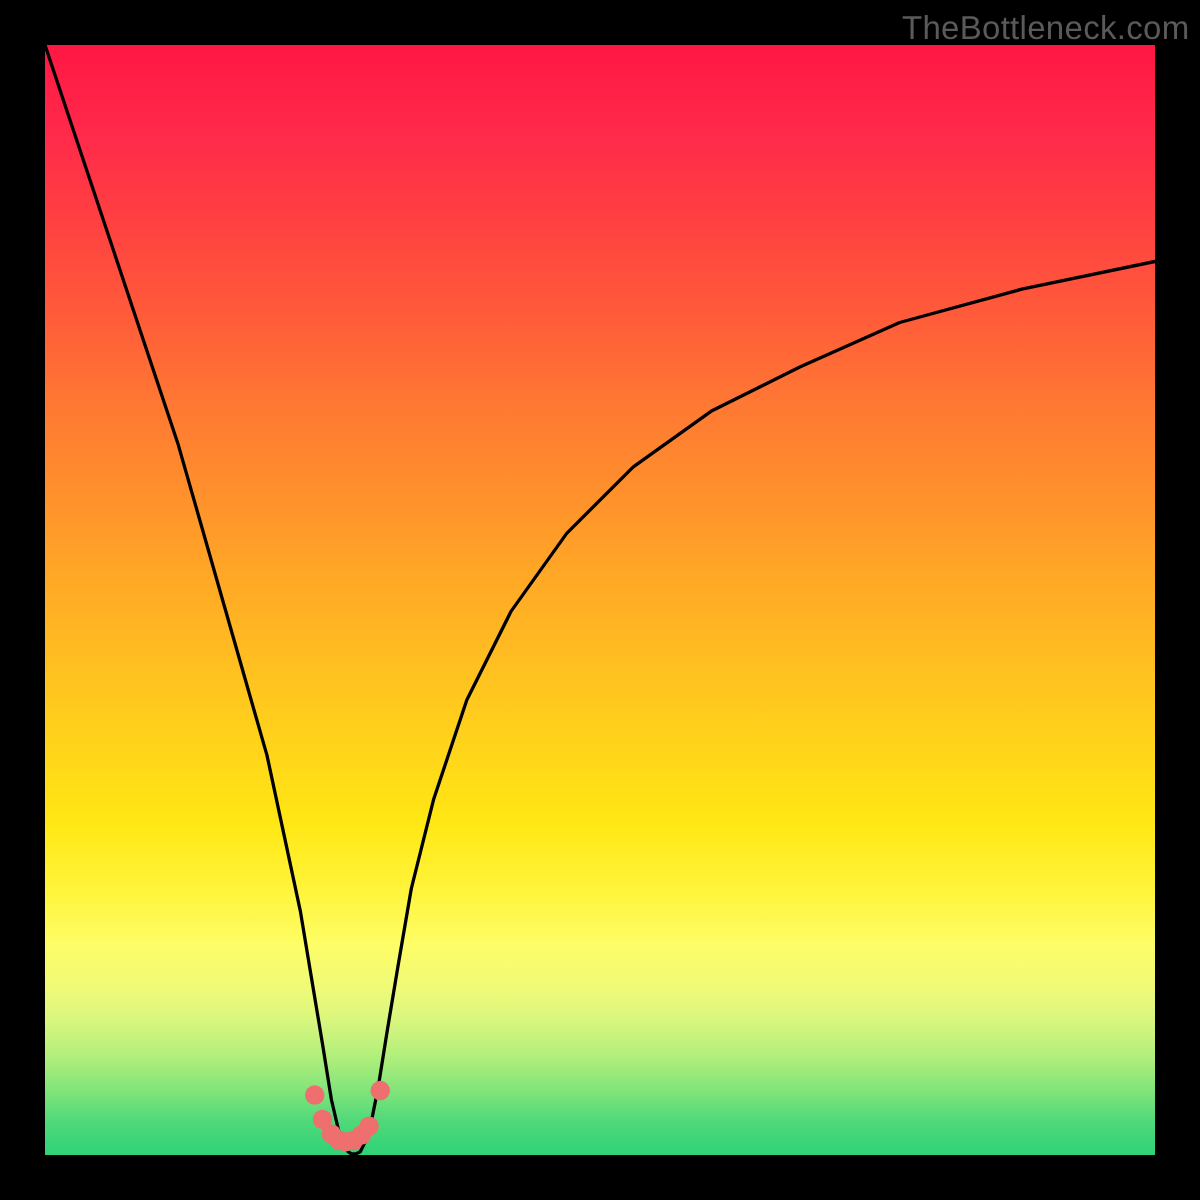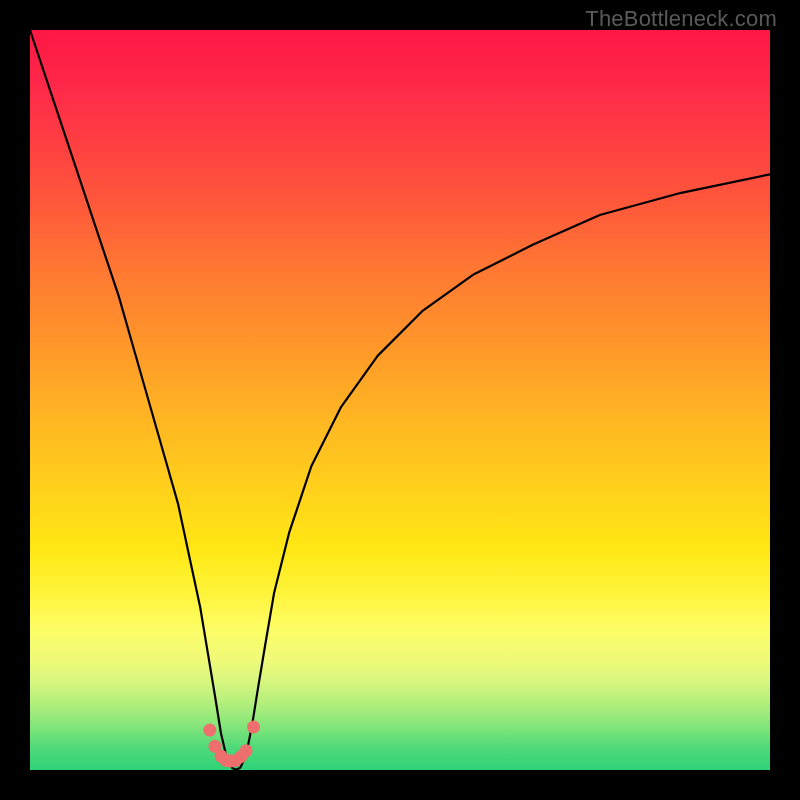--- a/index.html
+++ b/index.html
@@ -53,7 +53,7 @@
   .watermark {
     position: absolute;
     top: 6px;
-    right: 23px;
+    right: 7px;
     font-family: Arial, Helvetica, sans-serif;
     font-size: 22px;
     color: #5a5a5a;

